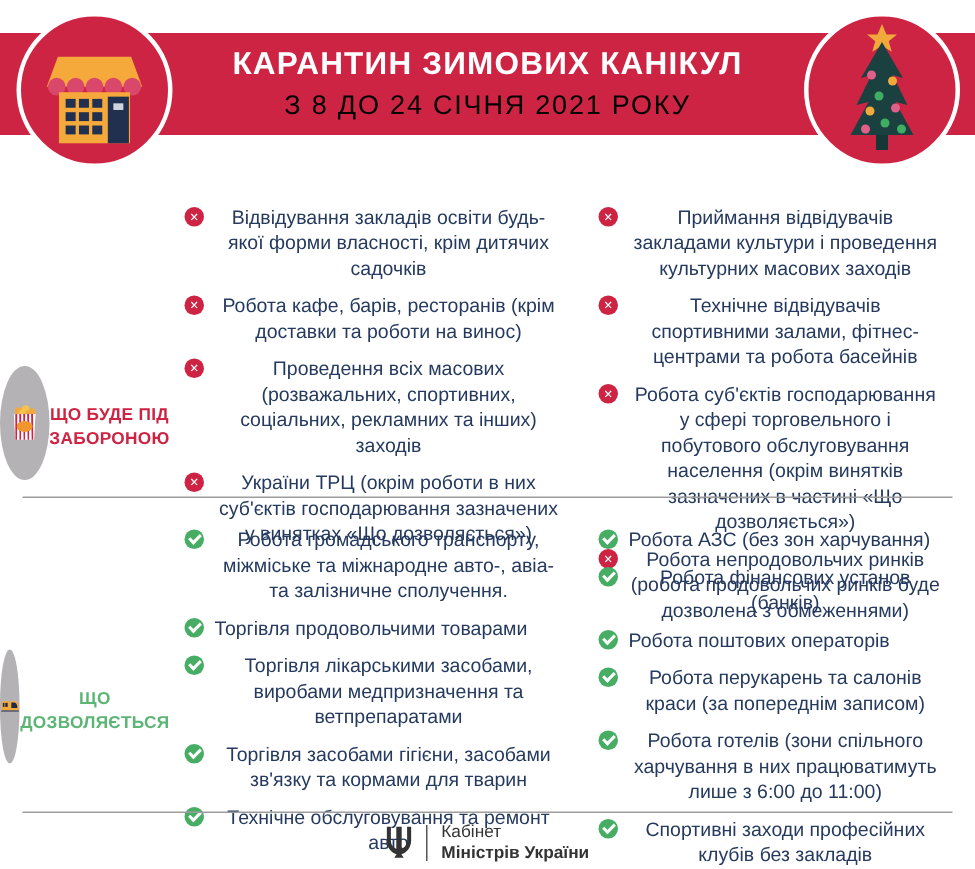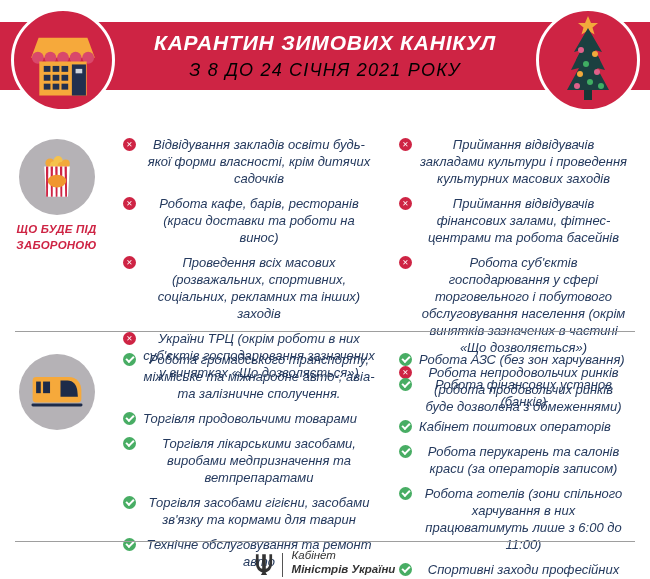--- a/index.html
+++ b/index.html
@@ -5,7 +5,7 @@
   html,body{margin:0;padding:0;background:#fff;}
   .canvas{
     position:relative;width:650px;height:579px;background:#fff;overflow:hidden;
-    font-family:"Liberation Sans","DejaVu Sans",sans-serif;color:var(--navy,#253a5e);font-style:italic;
+    font-family:"Liberation Sans","DejaVu Sans",sans-serif;color:var(--navy,#253a5e);
   }
   
   .band{

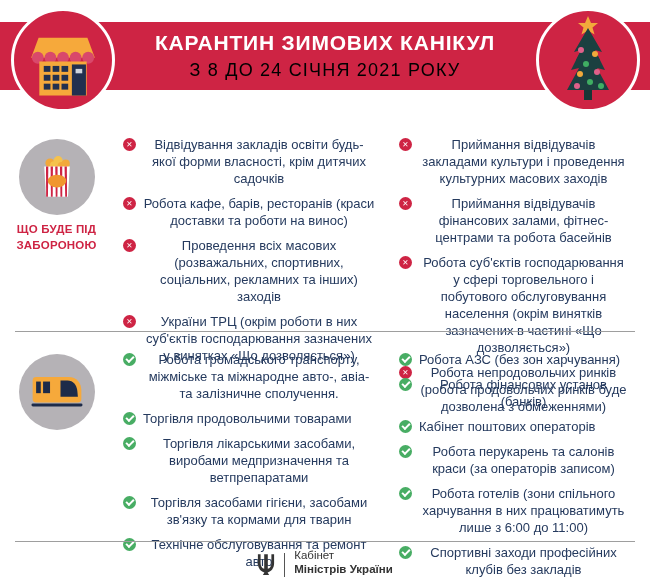--- a/index.html
+++ b/index.html
@@ -150,7 +150,7 @@
       </li>
         <li>
         <span class="bullet x"></span>
-        <span class="txt">Робота кафе, барів, ресторанів (краси доставки та роботи на винос)</span>
+        <span class="txt">Робота кафе, барів, ресторанів (крім доставки та роботи на винос)</span>
       </li>
         <li>
         <span class="bullet x"></span>

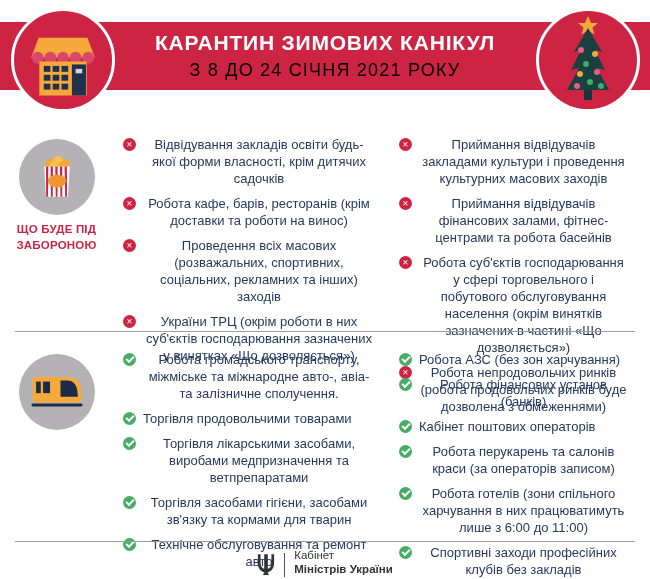--- a/index.html
+++ b/index.html
@@ -168,7 +168,7 @@
       </li>
         <li>
         <span class="bullet x"></span>
-        <span class="txt">Приймання відвідувачів фінансових залами, фітнес-центрами та робота басейнів</span>
+        <span class="txt">Технічне відвідувачів спортивними залами, фітнес-центрами та робота басейнів</span>
       </li>
         <li>
         <span class="bullet x"></span>

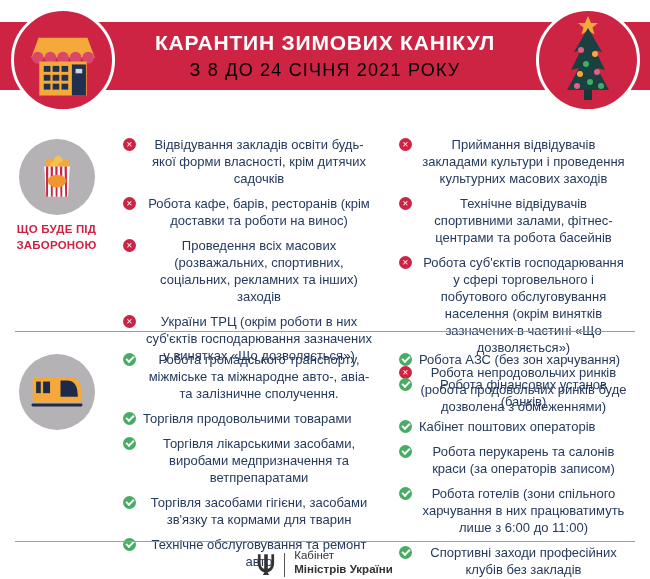--- a/index.html
+++ b/index.html
@@ -26,7 +26,7 @@
   .section{position:absolute;left:0;width:650px;display:flex;}
   .section.banned{top:124px;}
   .section.allowed{top:339px;}
-  .side{width:113px;display:flex;flex-direction:column;align-items:center;padding-top:15px;flex-shrink:0;}
+  .side{width:113px;display:flex;flex-direction:row;align-items:center;padding-top:15px;flex-shrink:0;}
   .side-circle{
     width:76px;height:76px;border-radius:50%;background:var(--gray_circle,#b5b2b6);
     display:flex;align-items:center;justify-content:center;overflow:hidden;

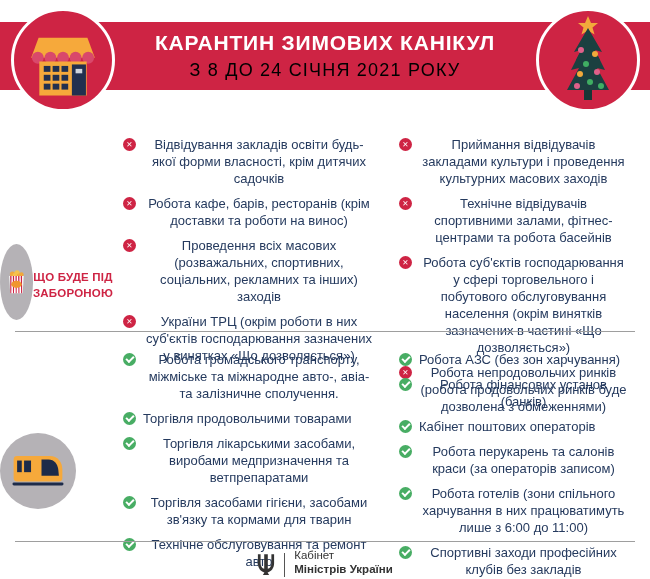--- a/index.html
+++ b/index.html
@@ -228,7 +228,7 @@
       </li>
         <li>
         <span class="bullet check"></span>
-        <span class="txt">Кабінет поштових операторів</span>
+        <span class="txt">Робота поштових операторів</span>
       </li>
         <li>
         <span class="bullet check"></span>

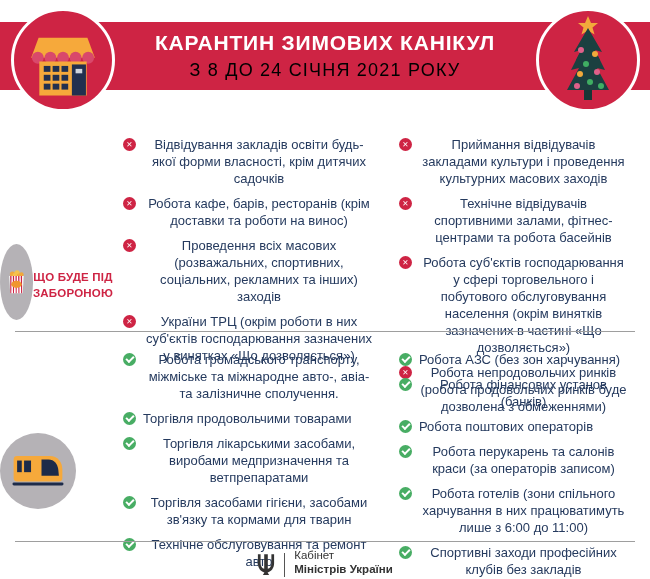--- a/index.html
+++ b/index.html
@@ -232,7 +232,7 @@
       </li>
         <li>
         <span class="bullet check"></span>
-        <span class="txt">Робота перукарень та салонів краси (за операторів записом)</span>
+        <span class="txt">Робота перукарень та салонів краси (за попереднім записом)</span>
       </li>
         <li>
         <span class="bullet check"></span>

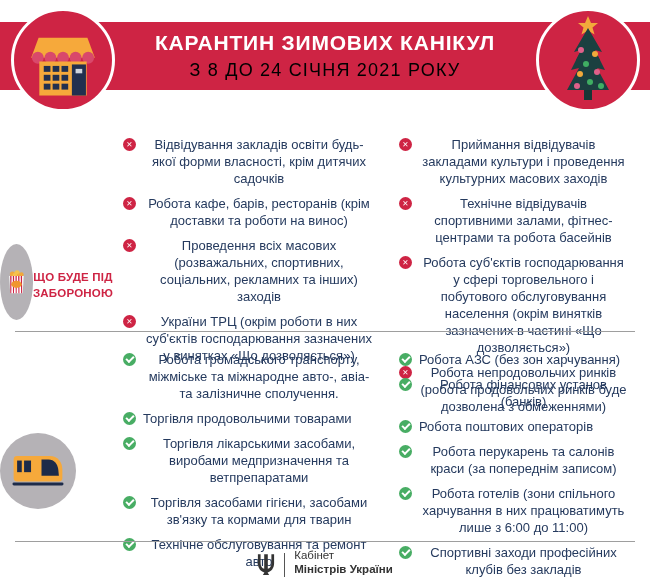--- a/index.html
+++ b/index.html
@@ -194,6 +194,7 @@
           <rect x="6" y="56" width="88" height="5" rx="2.5" fill="#1d2b49"></rect>
         </svg>
       </div>
+      <div class="side-label green">ЩО ДОЗВОЛЯЄТЬСЯ</div>
     </div>
     <ul class="col a">
         <li>

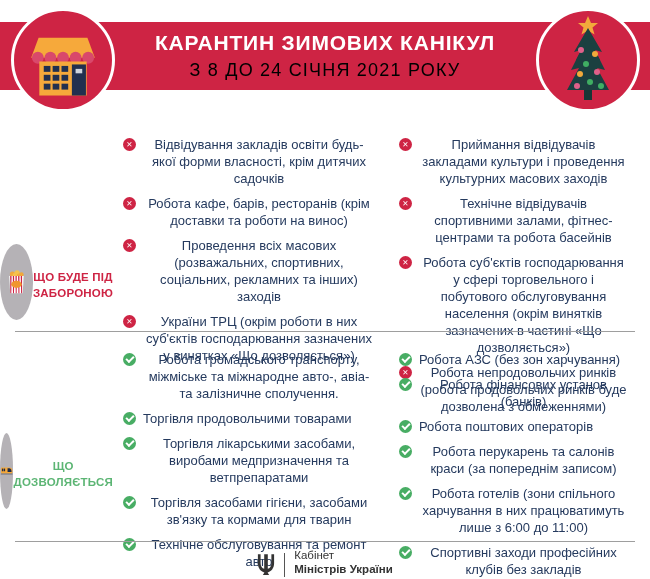--- a/index.html
+++ b/index.html
@@ -55,7 +55,7 @@
   .divider.d2{top:541px;}
   .footer{
     position:absolute;top:548px;left:0;width:650px;
-    display:flex;align-items:flex-end;justify-content:center;gap:9px;color:var(--footer_text,#333);
+    display:flex;align-items:center;justify-content:center;gap:9px;color:var(--footer_text,#333);
   }
   .footer .vbar{width:1px;height:24px;background:#555;}
   .footer .org{font-size:11.5px;line-height:1.25;}

